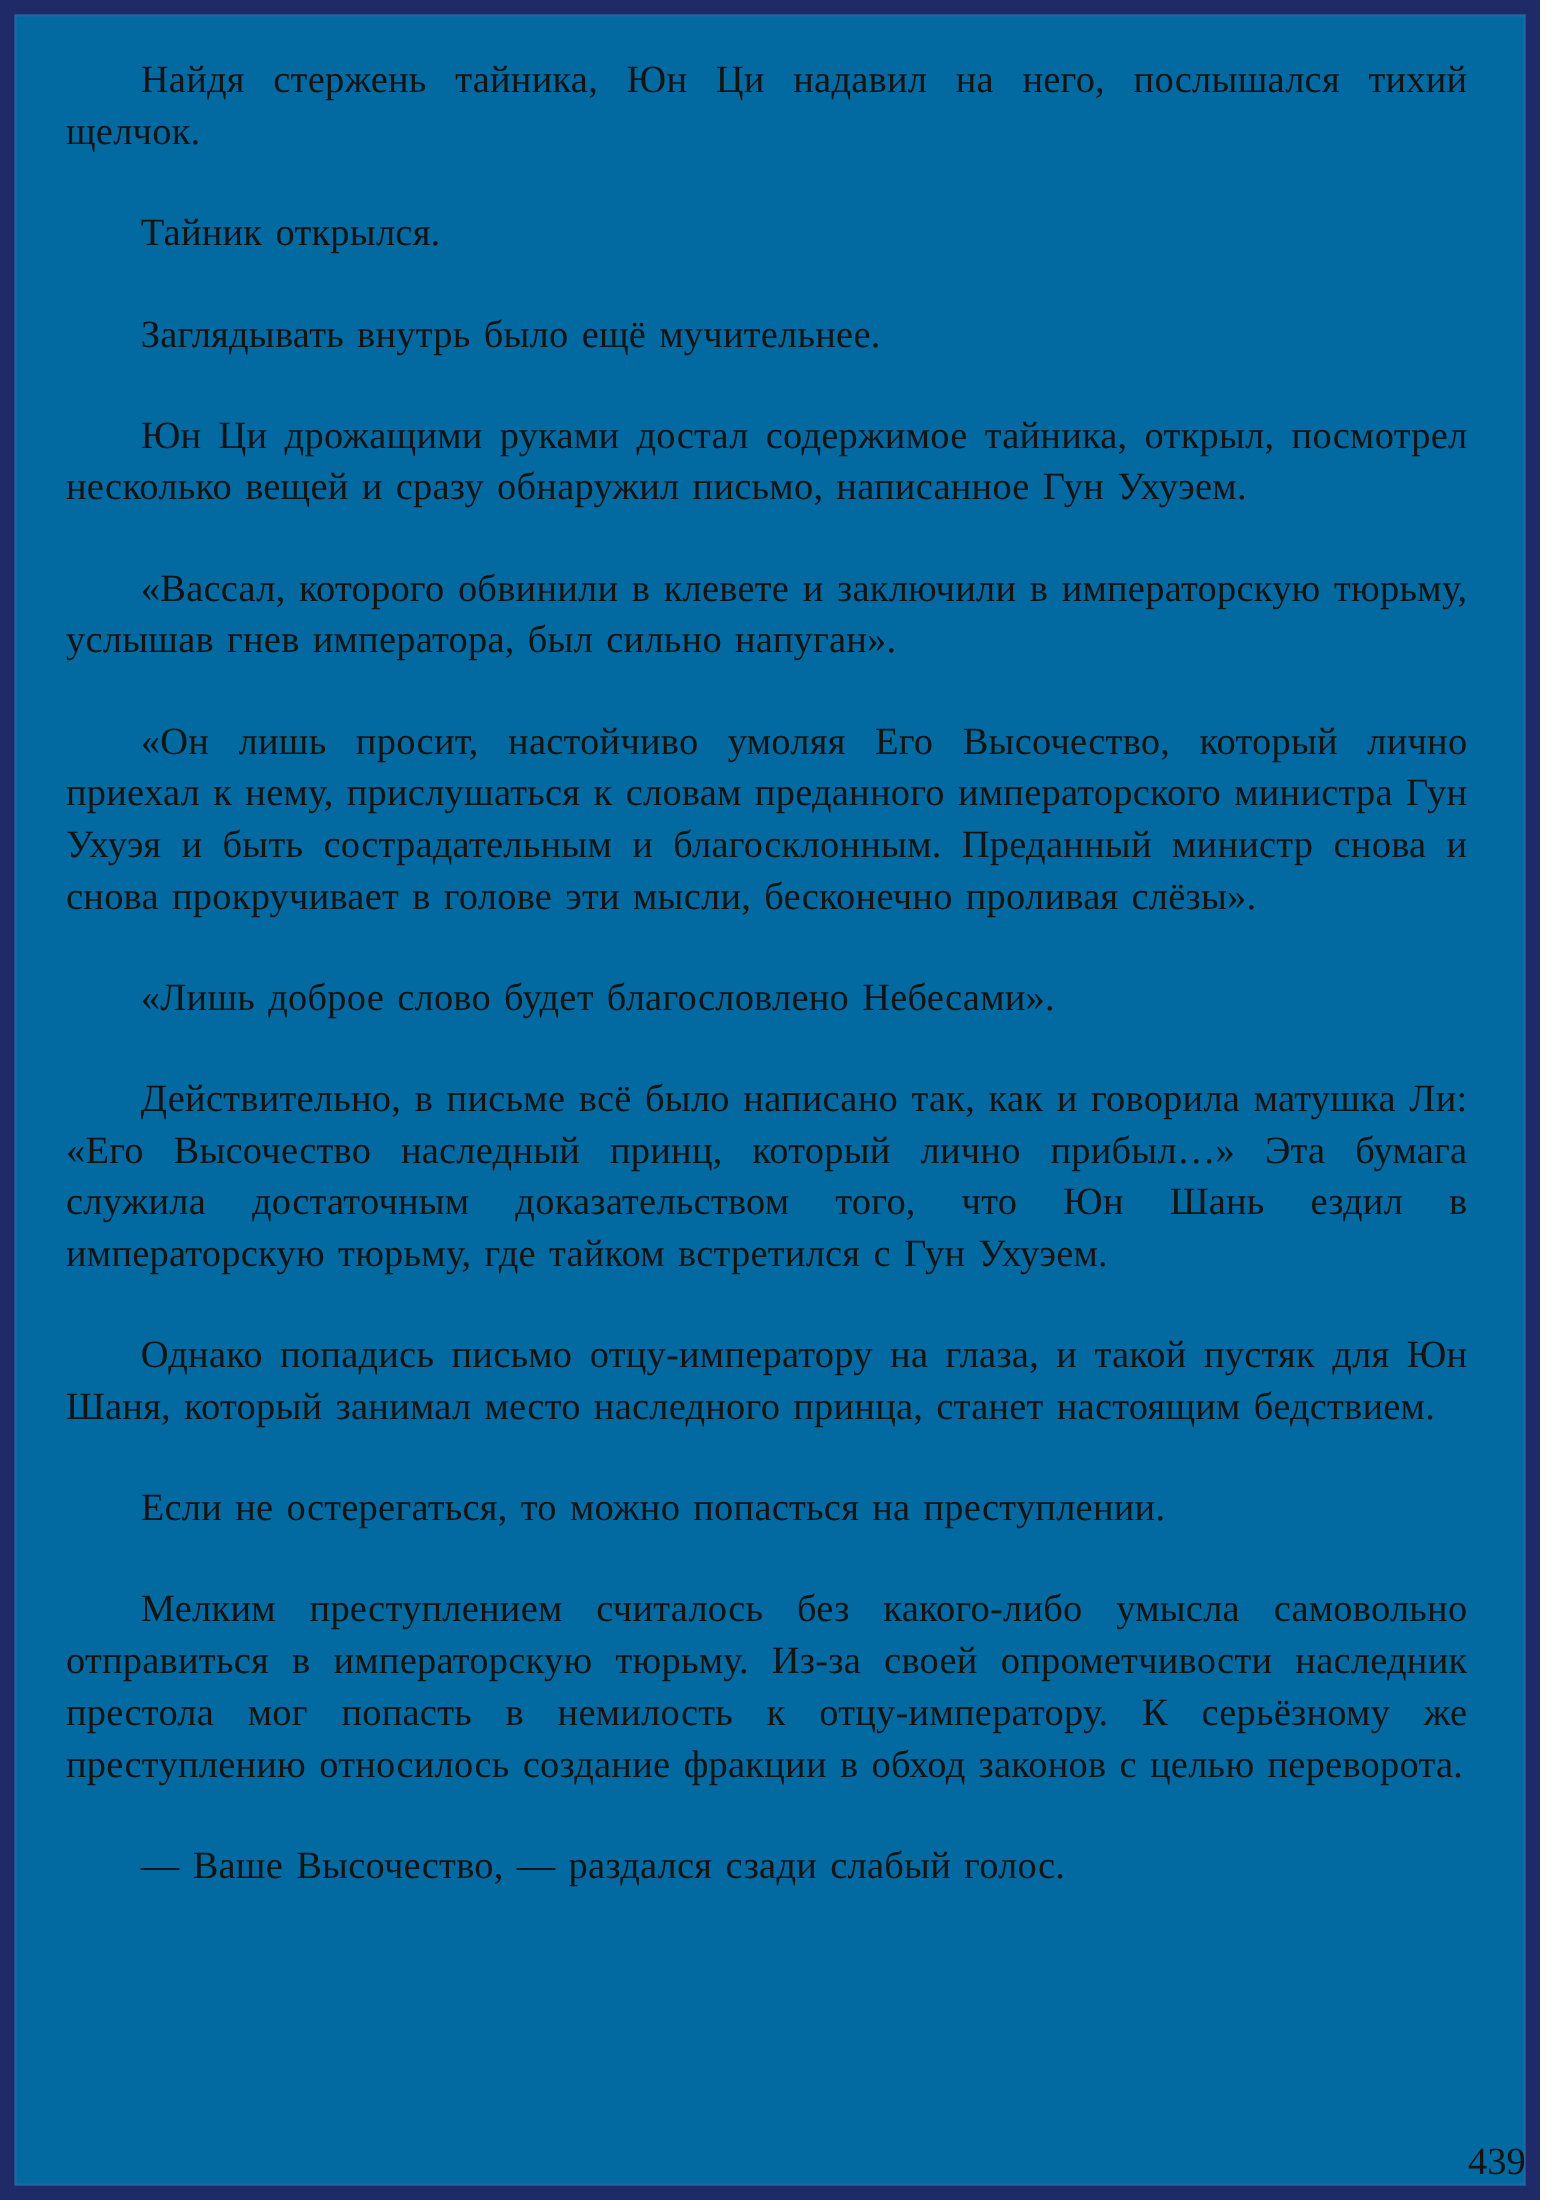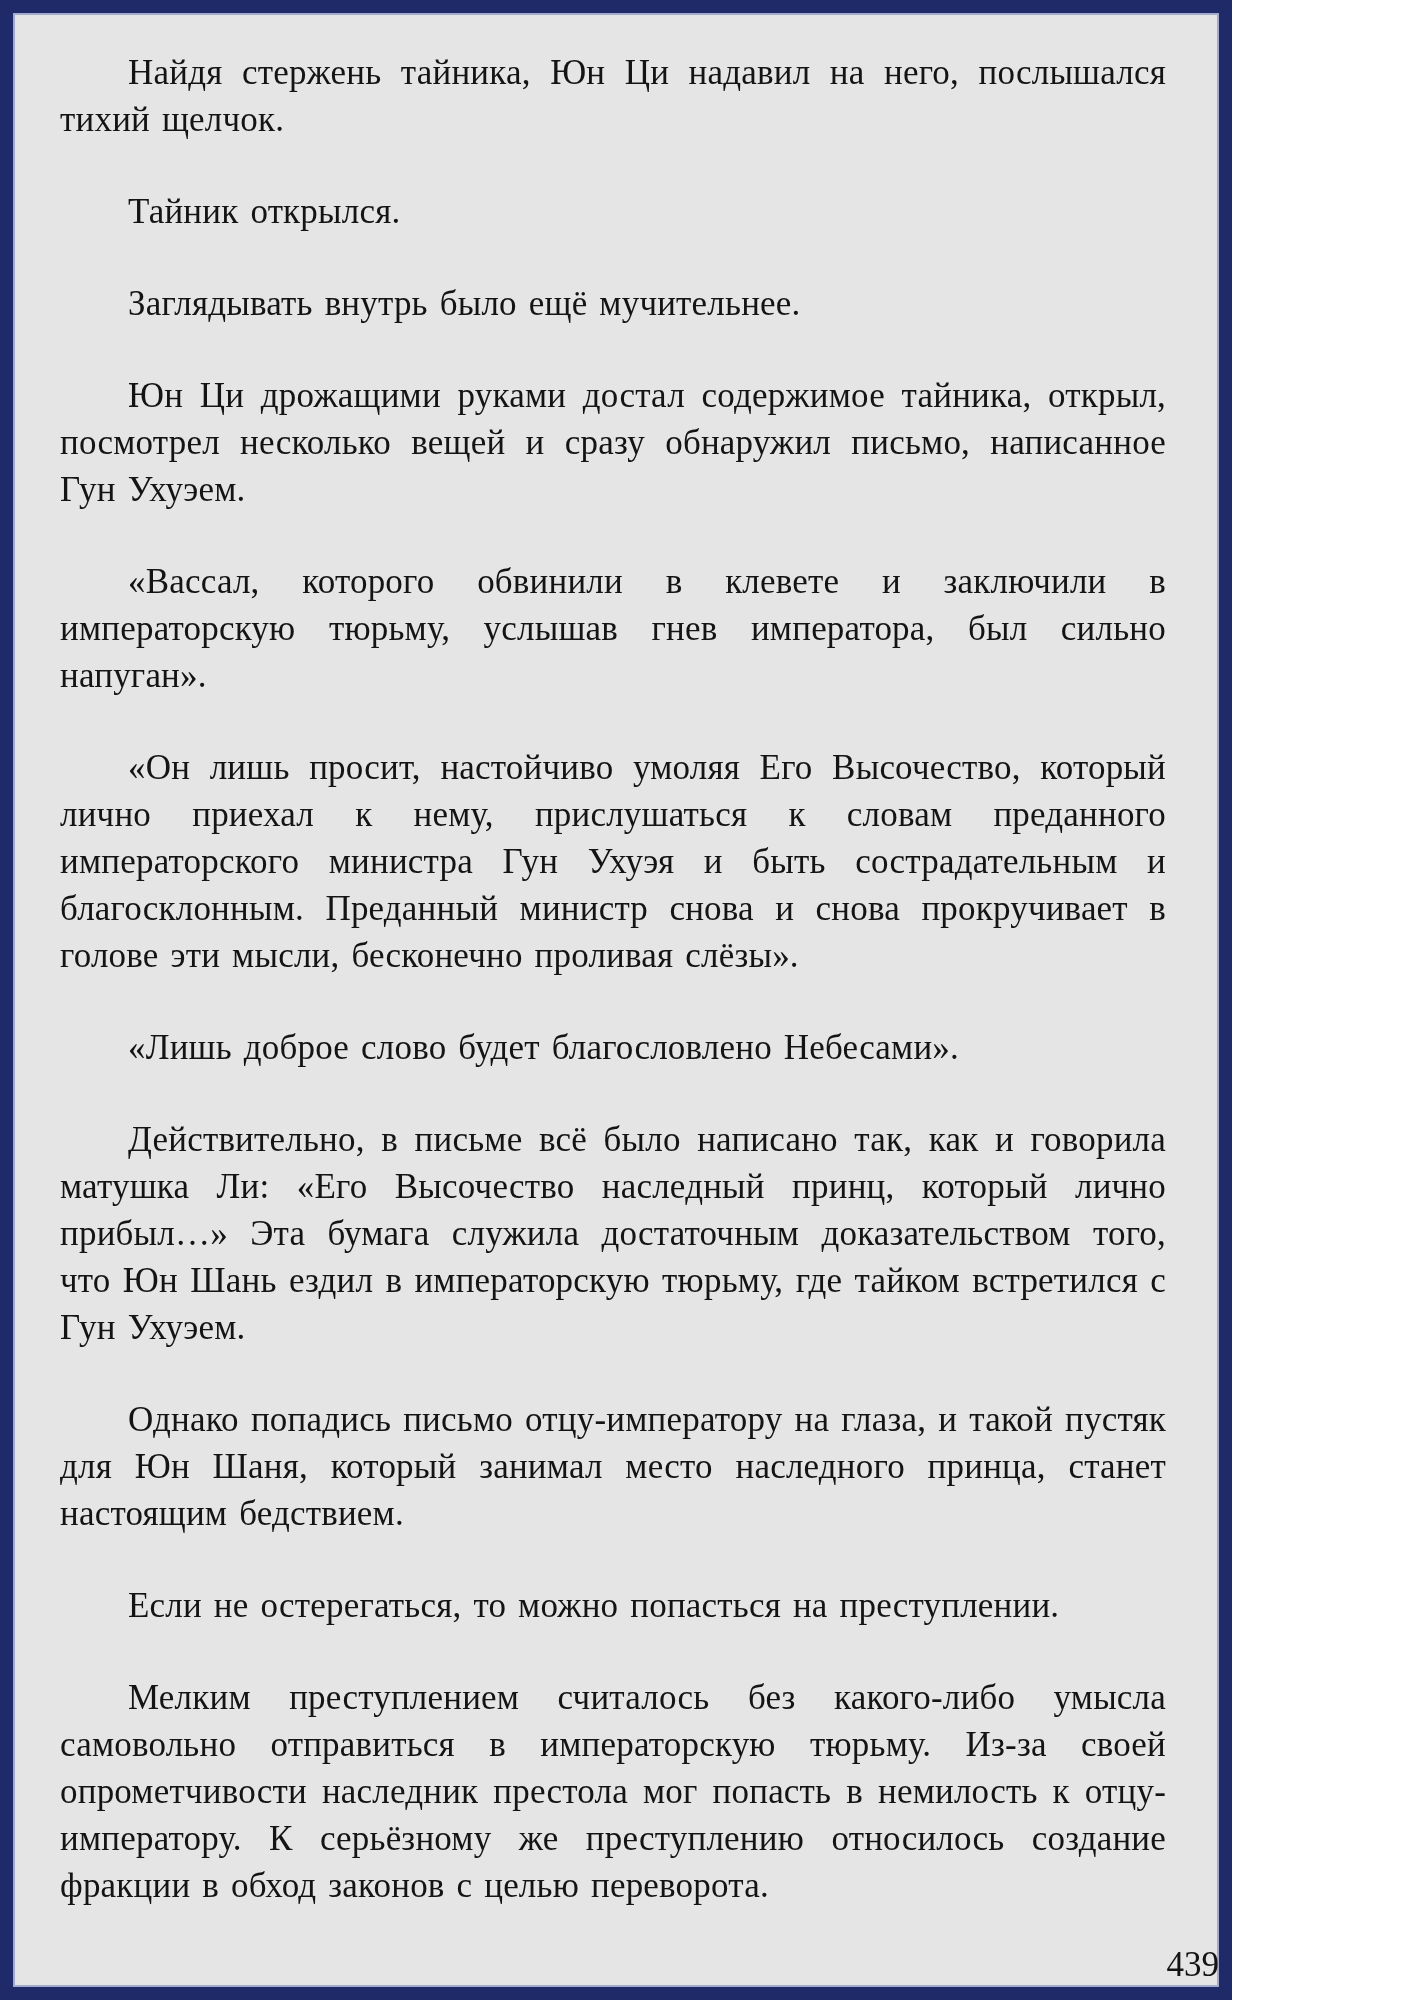--- a/index.html
+++ b/index.html
@@ -9,10 +9,10 @@
   }
   .page {
     position: relative;
-    width: 1232px;
+    width: 1400px;
     height: 2000px;
     box-sizing: border-box;
-    background: #e5e5e5;
+    background: #0369a1;
     border: 13px solid #1f2a68;
     box-shadow: inset 0 0 0 2px rgba(80, 100, 170, 0.45);
     overflow: hidden;

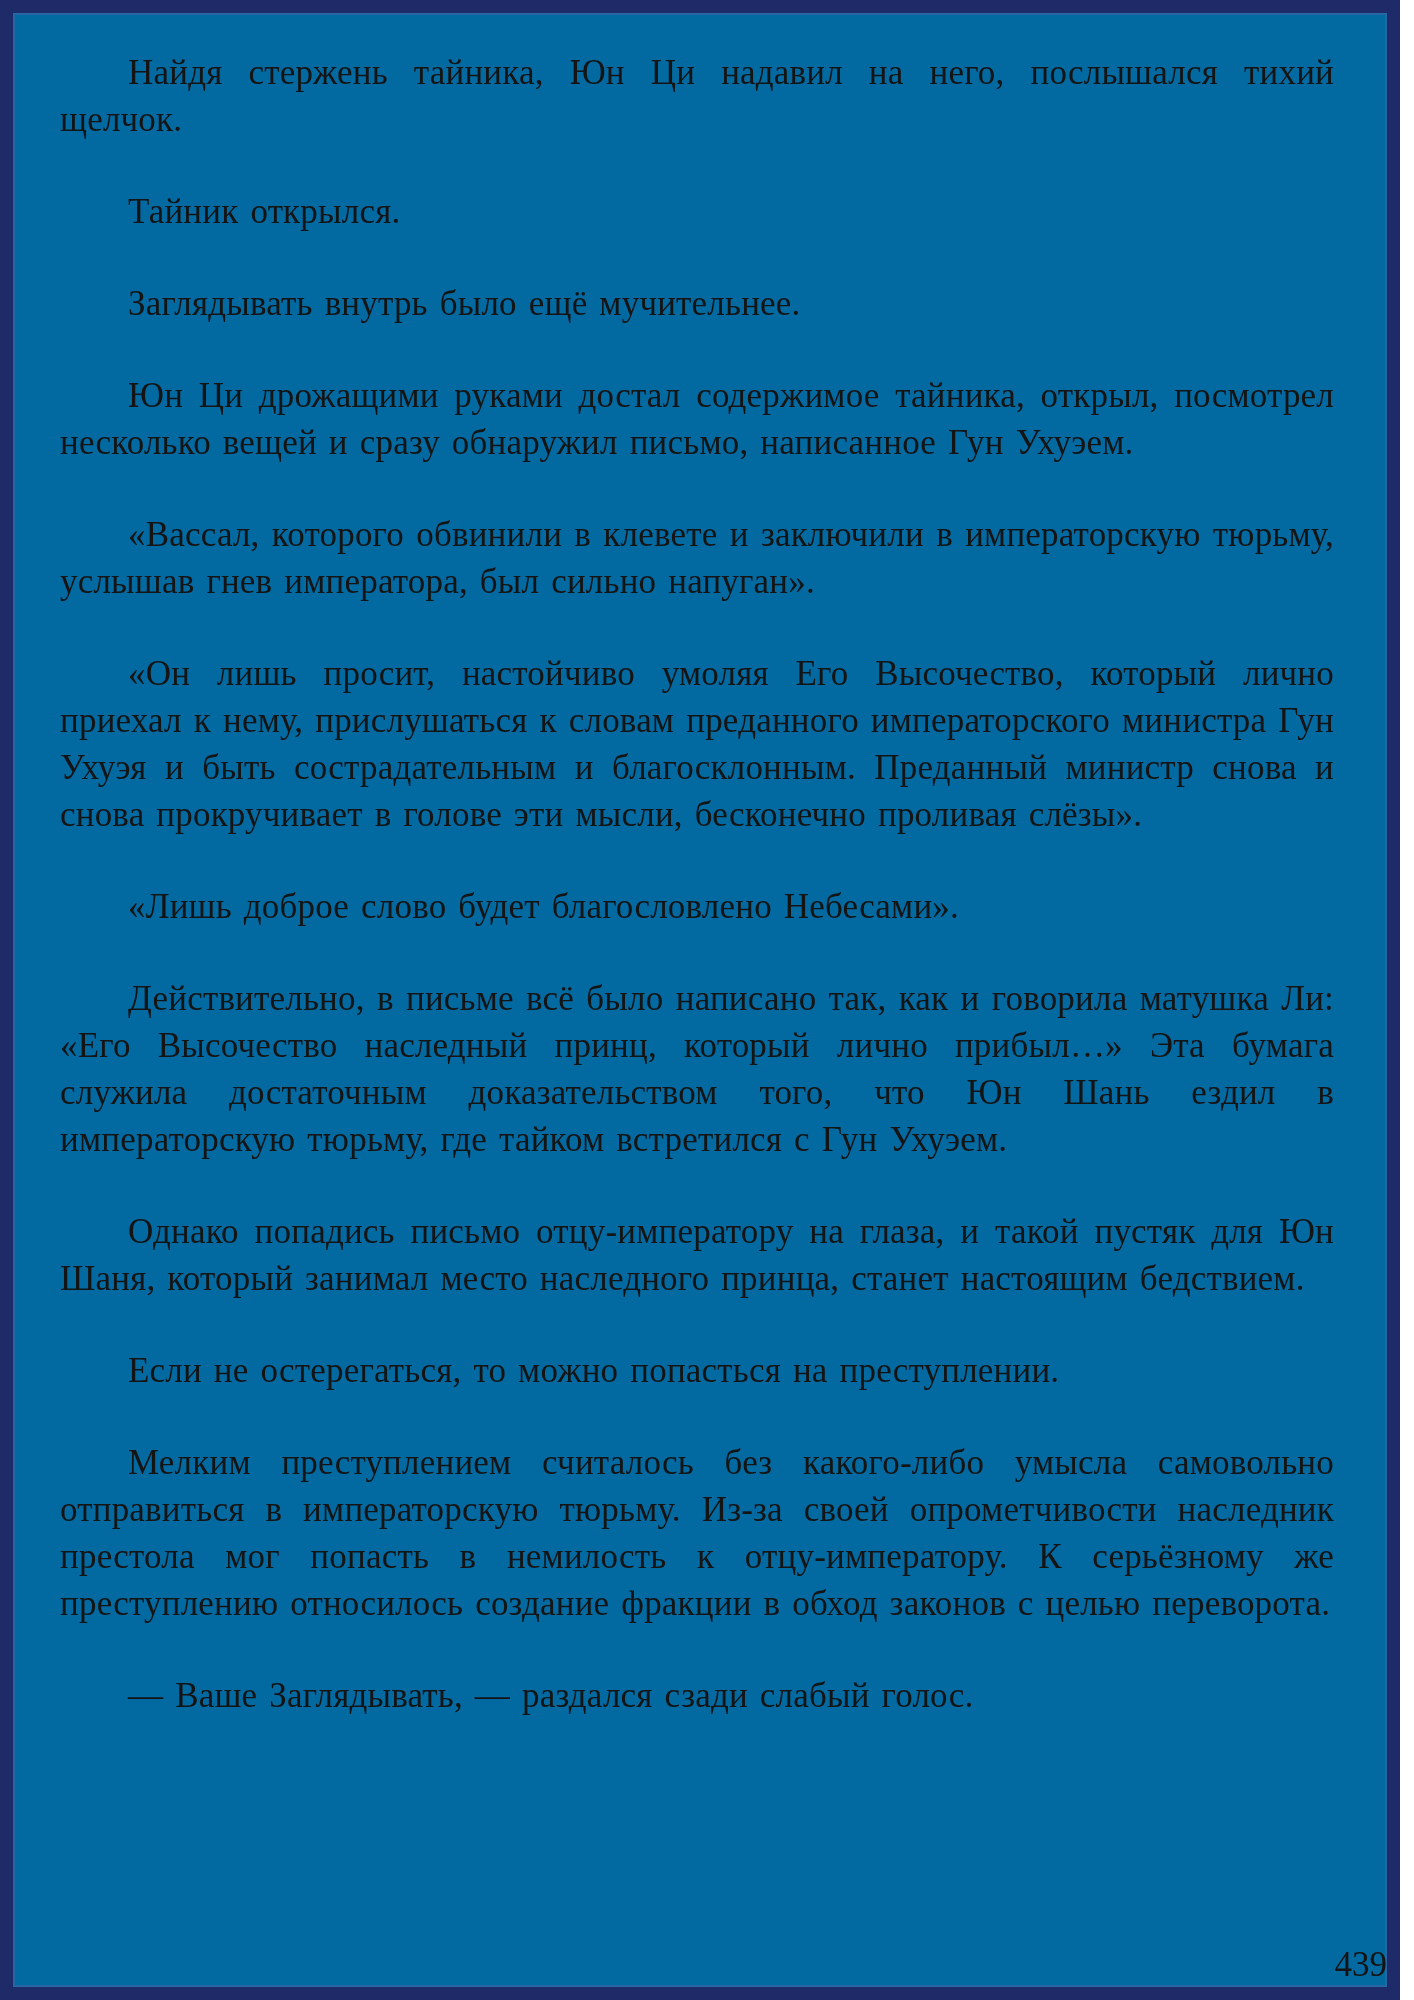--- a/index.html
+++ b/index.html
@@ -63,7 +63,7 @@
       <p class="para">Однако попадись письмо отцу-императору на глаза, и такой пустяк для Юн Шаня, который занимал место наследного принца, станет настоящим бедствием.</p>
       <p class="para">Если не остерегаться, то можно попасться на преступлении.</p>
       <p class="para">Мелким преступлением считалось без какого-либо умысла самовольно отправиться в императорскую тюрьму. Из-за своей опрометчивости наследник престола мог попасть в немилость к отцу-императору. К серьёзному же преступлению относилось создание фракции в обход законов с целью переворота.</p>
-      <p class="para">— Ваше Заглядывать, — раздался сзади слабый голос.</p>
+      <p class="para">— Ваше Высочество, — раздался сзади слабый голос.</p>
     </div>
   <div class="page-number">439</div>
 </div>

